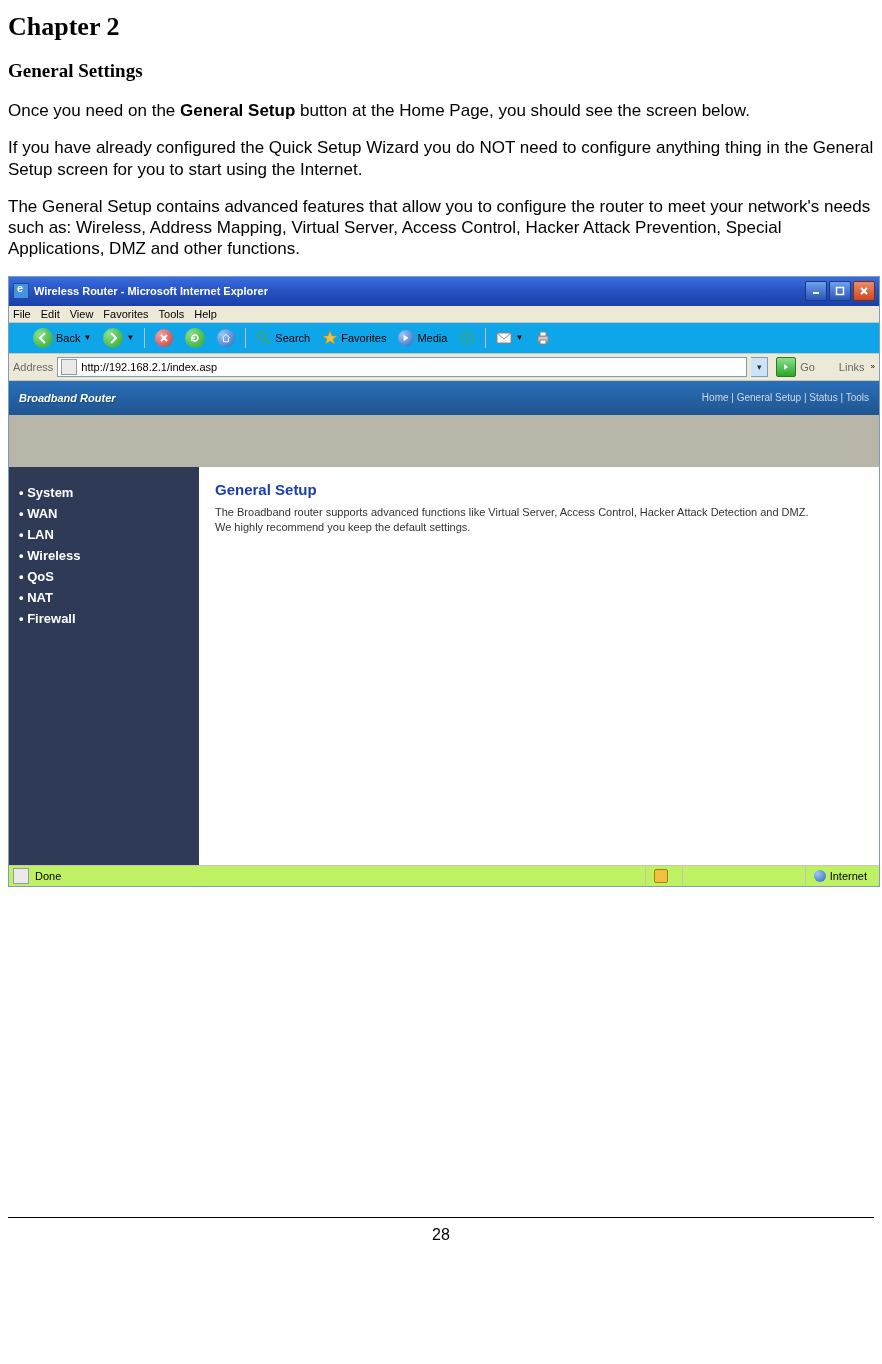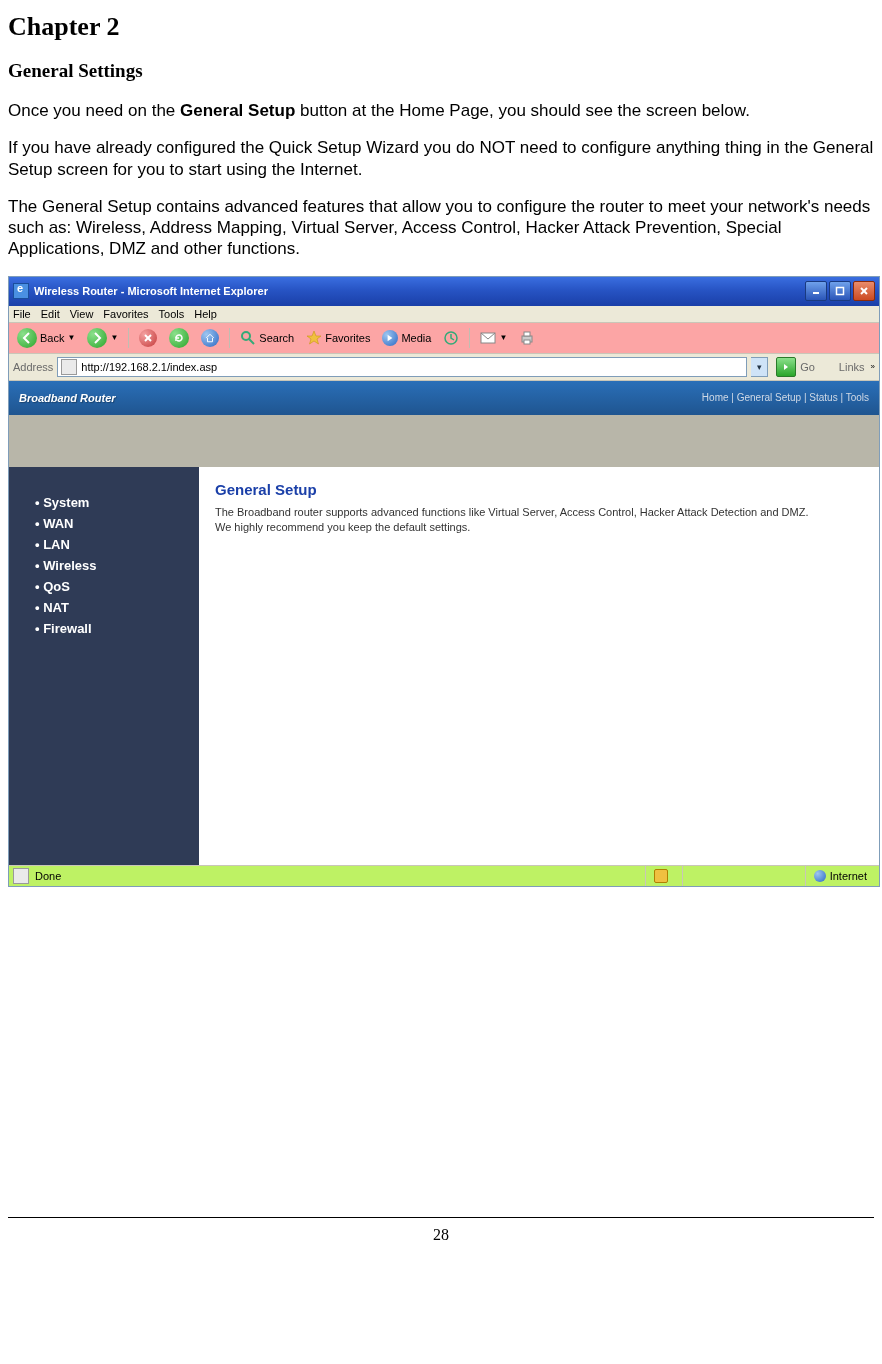--- a/index.html
+++ b/index.html
@@ -92,9 +92,9 @@
 
   
   .toolbar {
-    background: #fca5a5;
+    background: #0ea5e9;
     border-bottom: 1px solid #c9c6b8;
-    padding: 2px 4px;
+    padding: 2px 20px;
     display: flex;
     align-items: center;
     gap: 4px;

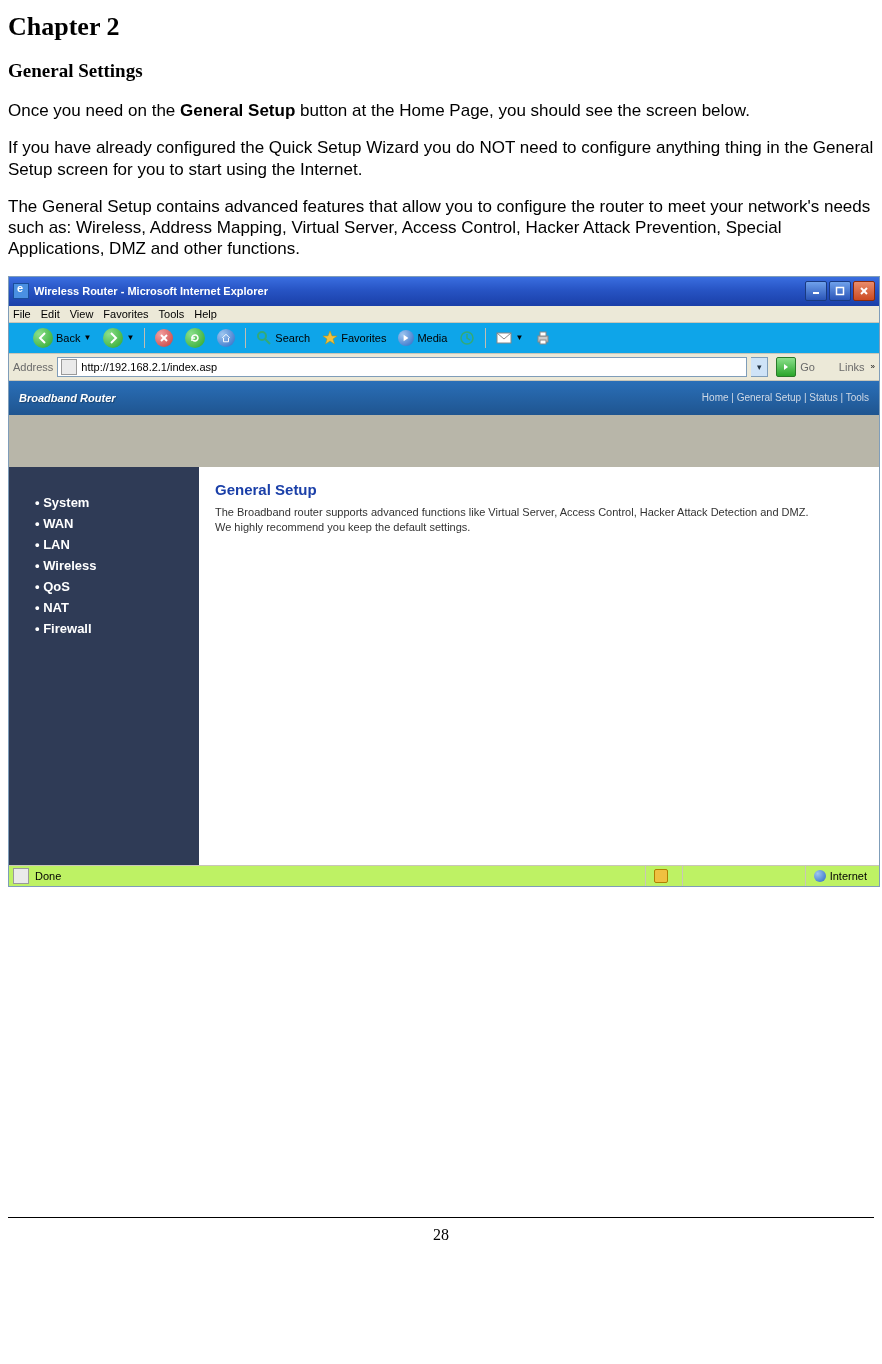--- a/index.html
+++ b/index.html
@@ -186,7 +186,7 @@
     padding:12px 10px;
     font-size:13px;
   }
-  .sidebar ul{list-style:none;margin:16px;padding:0;}
+  .sidebar ul{list-style:none;margin:0;padding:0;}
   .sidebar li{margin:6px 0;font-weight:bold;}
   .sidebar li::before{content:"• ";}
   .content {

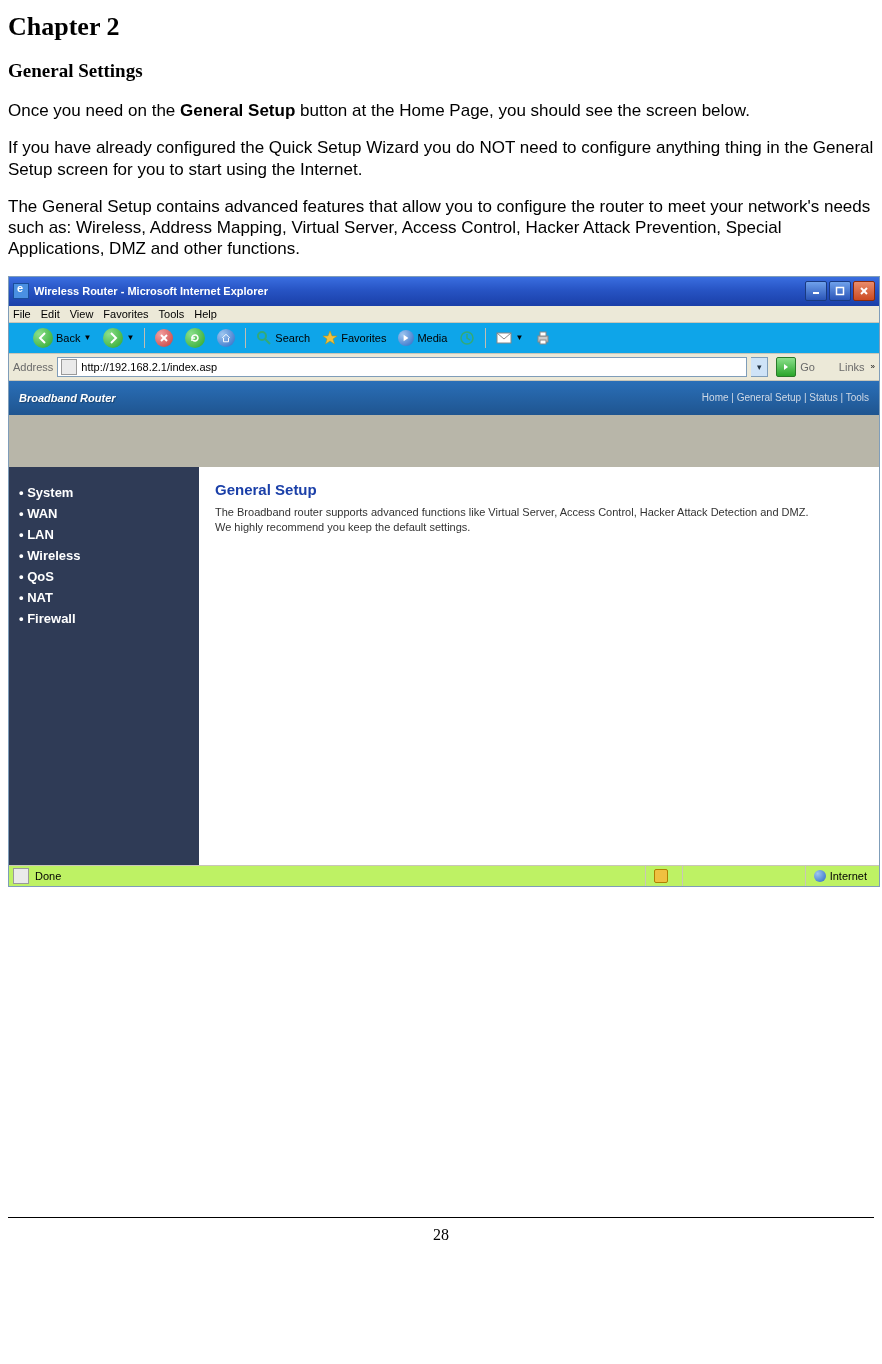--- a/index.html
+++ b/index.html
@@ -226,7 +226,7 @@
   .footer-rule{
     border:none;border-top:1px solid #000;margin:330px 8px 8px 8px;
   }
-  .pagenum{text-align:center;font-family:Liberation Serif, serif;font-size:16px;margin-bottom:8px;}
+  .pagenum{text-align:center;font-family:Liberation Sans, sans-serif;font-size:16px;margin-bottom:8px;}
 </style>
 </head>
 <body>

